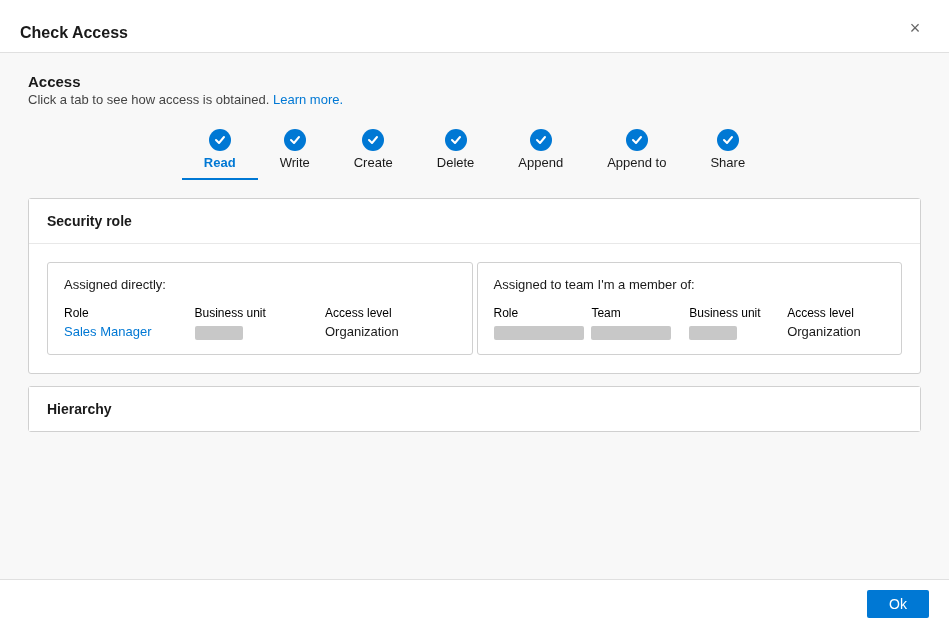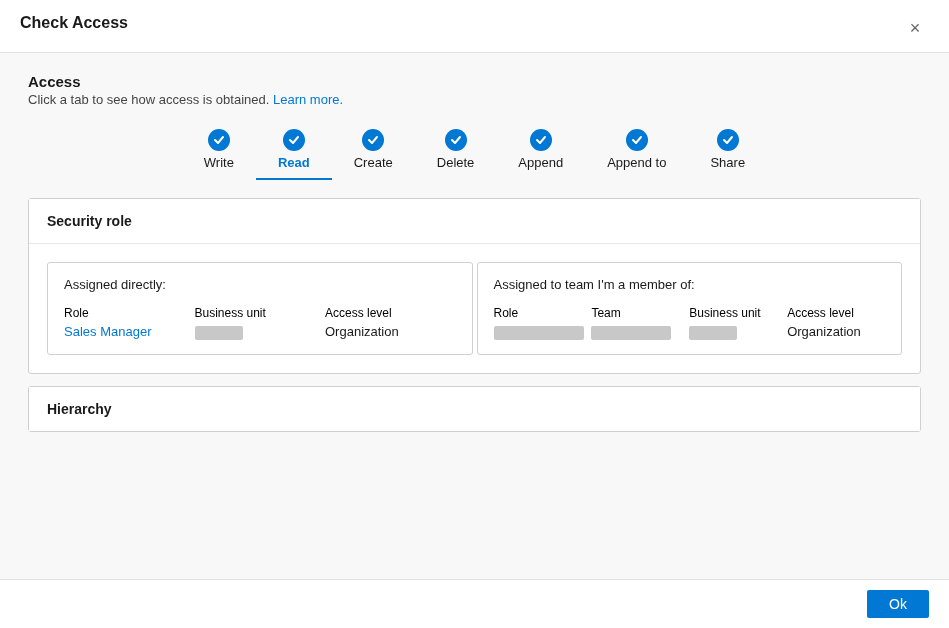--- a/index.html
+++ b/index.html
@@ -24,7 +24,7 @@
     }
     .dialog-header {
       display: flex;
-      align-items: flex-start;
+      align-items: flex-end;
       justify-content: space-between;
       padding: 14px 20px 10px 20px;
       border-bottom: 1px solid #e0e0e0;

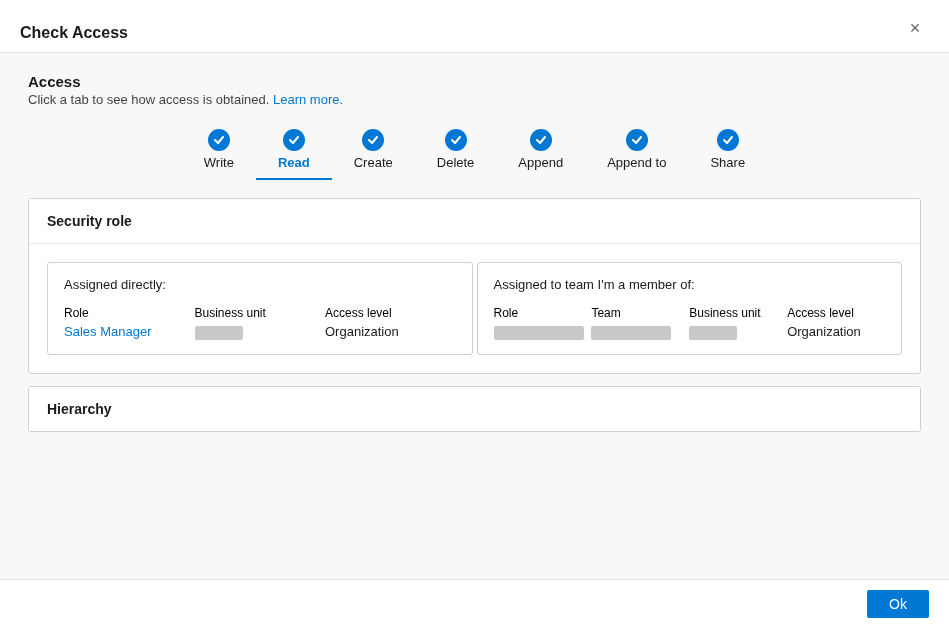--- a/index.html
+++ b/index.html
@@ -219,6 +219,14 @@
     </div>
 
     <div class="tabs-row">
+      <div class="tab-item active">
+        <div class="tab-check">
+          <svg viewBox="0 0 12 12" fill="none">
+              <polyline points="2,6 5,9 10,3" stroke="white" stroke-width="2" stroke-linecap="round" stroke-linejoin="round"></polyline>
+            </svg>
+        </div>
+        <span class="tab-label">Read</span>
+      </div>
       <div class="tab-item">
         <div class="tab-check">
           <svg viewBox="0 0 12 12" fill="none">
@@ -226,14 +234,6 @@
             </svg>
         </div>
         <span class="tab-label">Write</span>
-      </div>
-      <div class="tab-item active">
-        <div class="tab-check">
-          <svg viewBox="0 0 12 12" fill="none">
-              <polyline points="2,6 5,9 10,3" stroke="white" stroke-width="2" stroke-linecap="round" stroke-linejoin="round"></polyline>
-            </svg>
-        </div>
-        <span class="tab-label">Read</span>
       </div>
       <div class="tab-item">
         <div class="tab-check">

